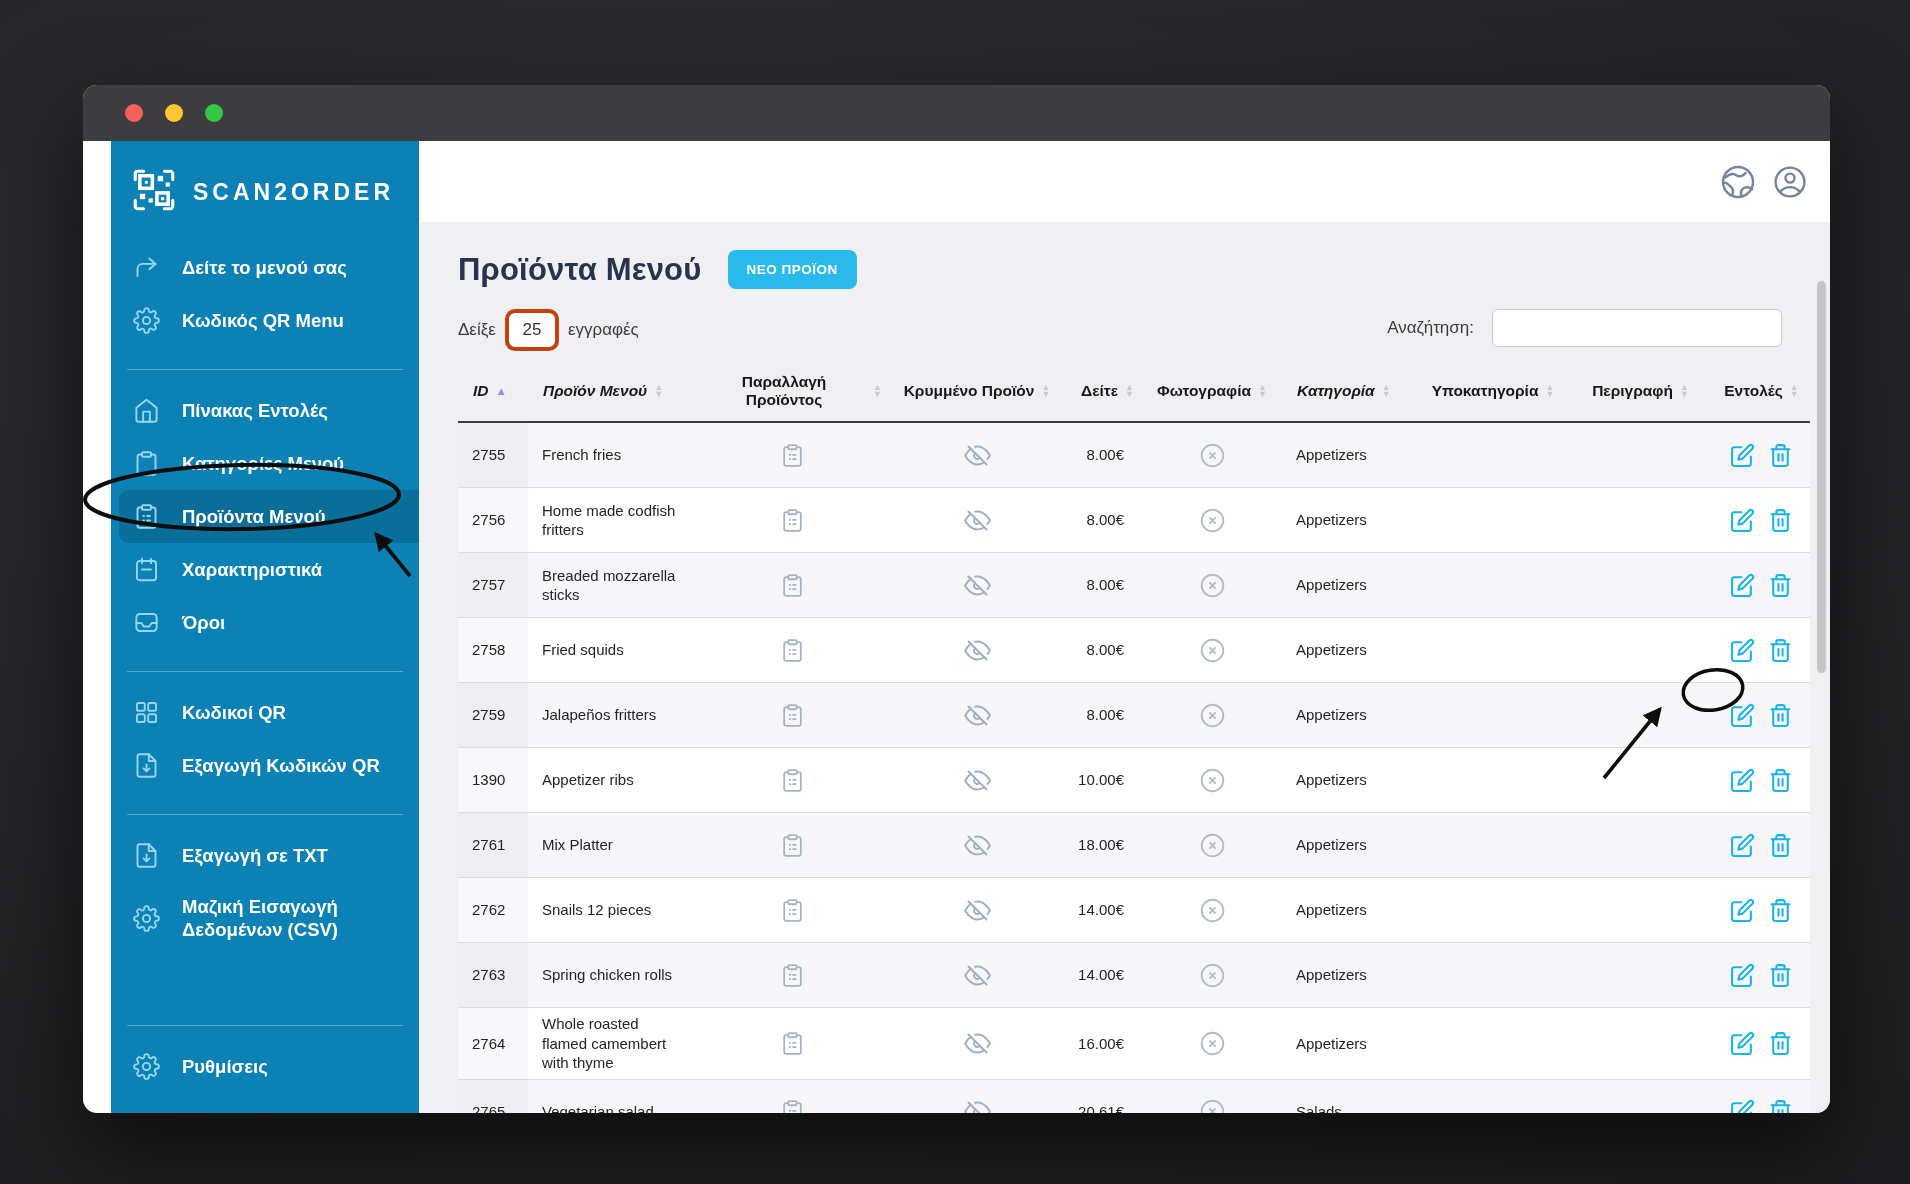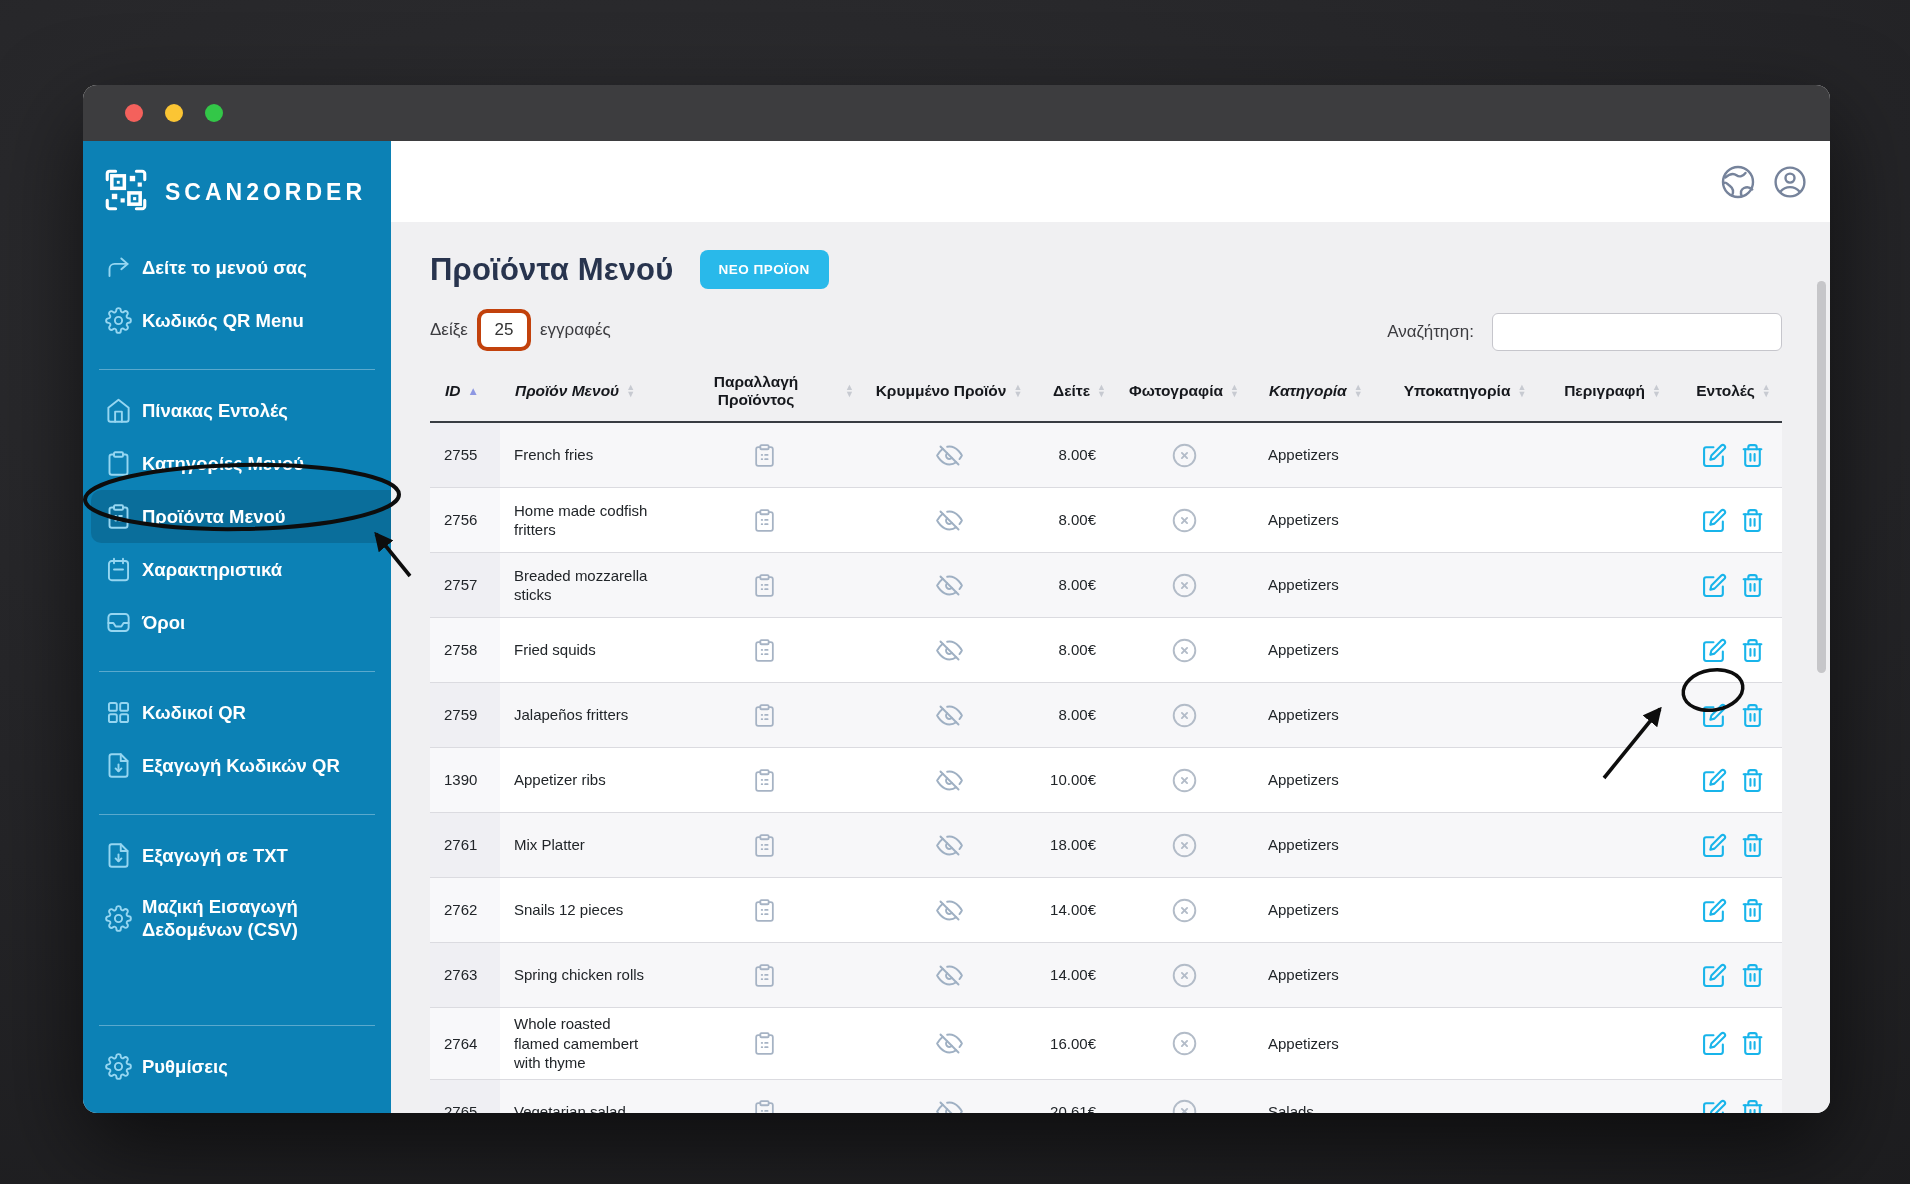--- a/index.html
+++ b/index.html
@@ -11,7 +11,7 @@
   .titlebar{height:56px;background:#3d3d3f;flex:0 0 auto;display:flex;align-items:center;gap:22px;padding-left:42px;}
   .dot{width:18px;height:18px;border-radius:50%;}
   .dot.red{background:#f4615c}.dot.yellow{background:#fbc534}.dot.green{background:#33c748}
-  .app-body{flex:1;display:flex;min-height:0;}
+  .app-body{flex:1;display:flex;min-height:0;padding-left:28px;}
 
   
   .sidebar{width:308px;flex:0 0 auto;background:#0c81b5;color:#fff;display:flex;flex-direction:column;padding-bottom:20px;}

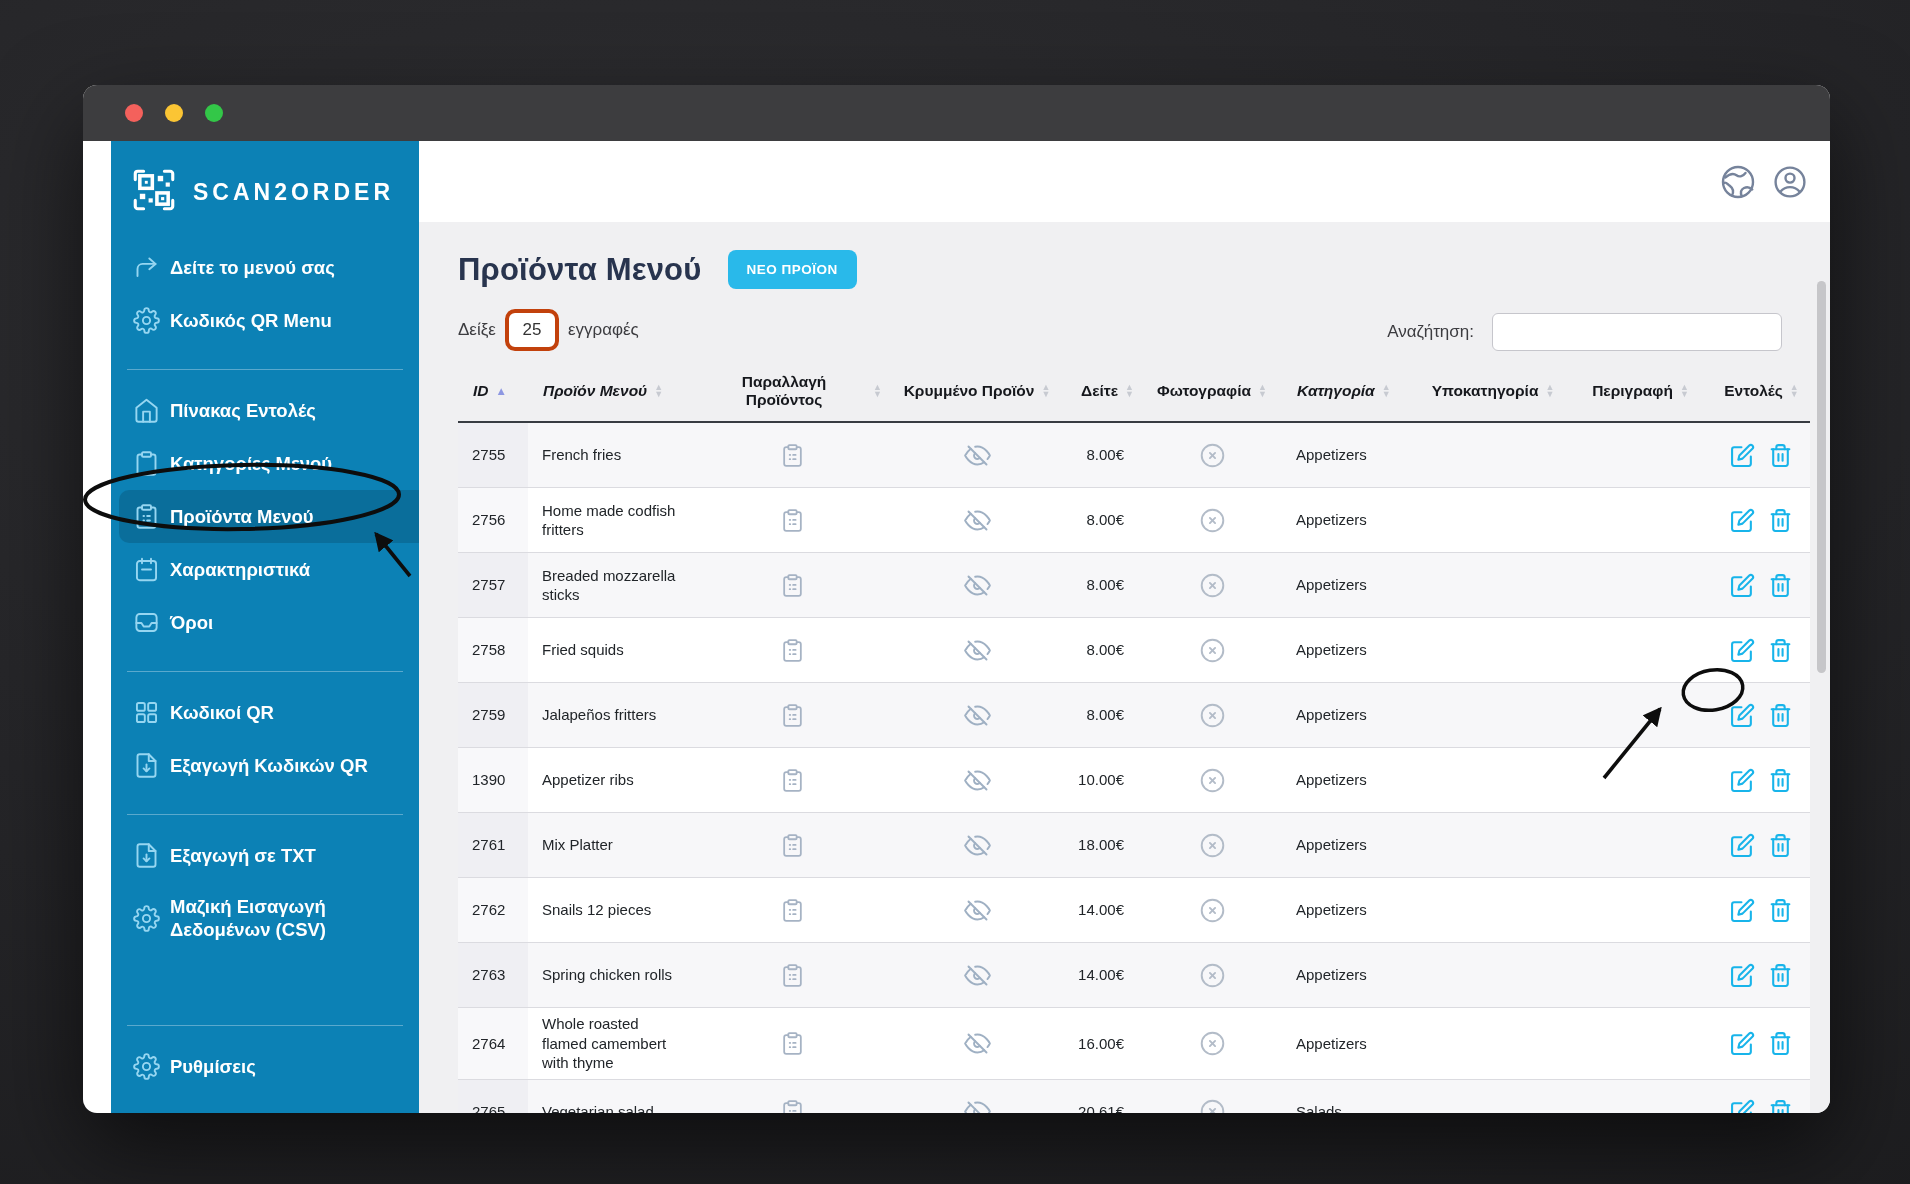--- a/index.html
+++ b/index.html
@@ -23,7 +23,7 @@
   .side-group + .side-group{margin-top:10px;}
   .side-group + .side-group::before{content:"";display:block;border-top:1px solid rgba(255,255,255,.32);margin:0 16px 14px;}
   .side-group.bottom{margin-top:auto;}
-  .side-item{display:flex;align-items:center;gap:10px;padding:13px 14px 13px 22px;font-size:18.5px;font-weight:700;
+  .side-item{display:flex;align-items:center;gap:22px;padding:13px 14px 13px 22px;font-size:18.5px;font-weight:700;
              line-height:1.25;cursor:pointer;}
   .side-item .s-ic{flex:0 0 auto;width:27px;height:27px;color:#96d6f1;}
   .side-item .s-ic svg{width:27px;height:27px;stroke-width:1.7;}

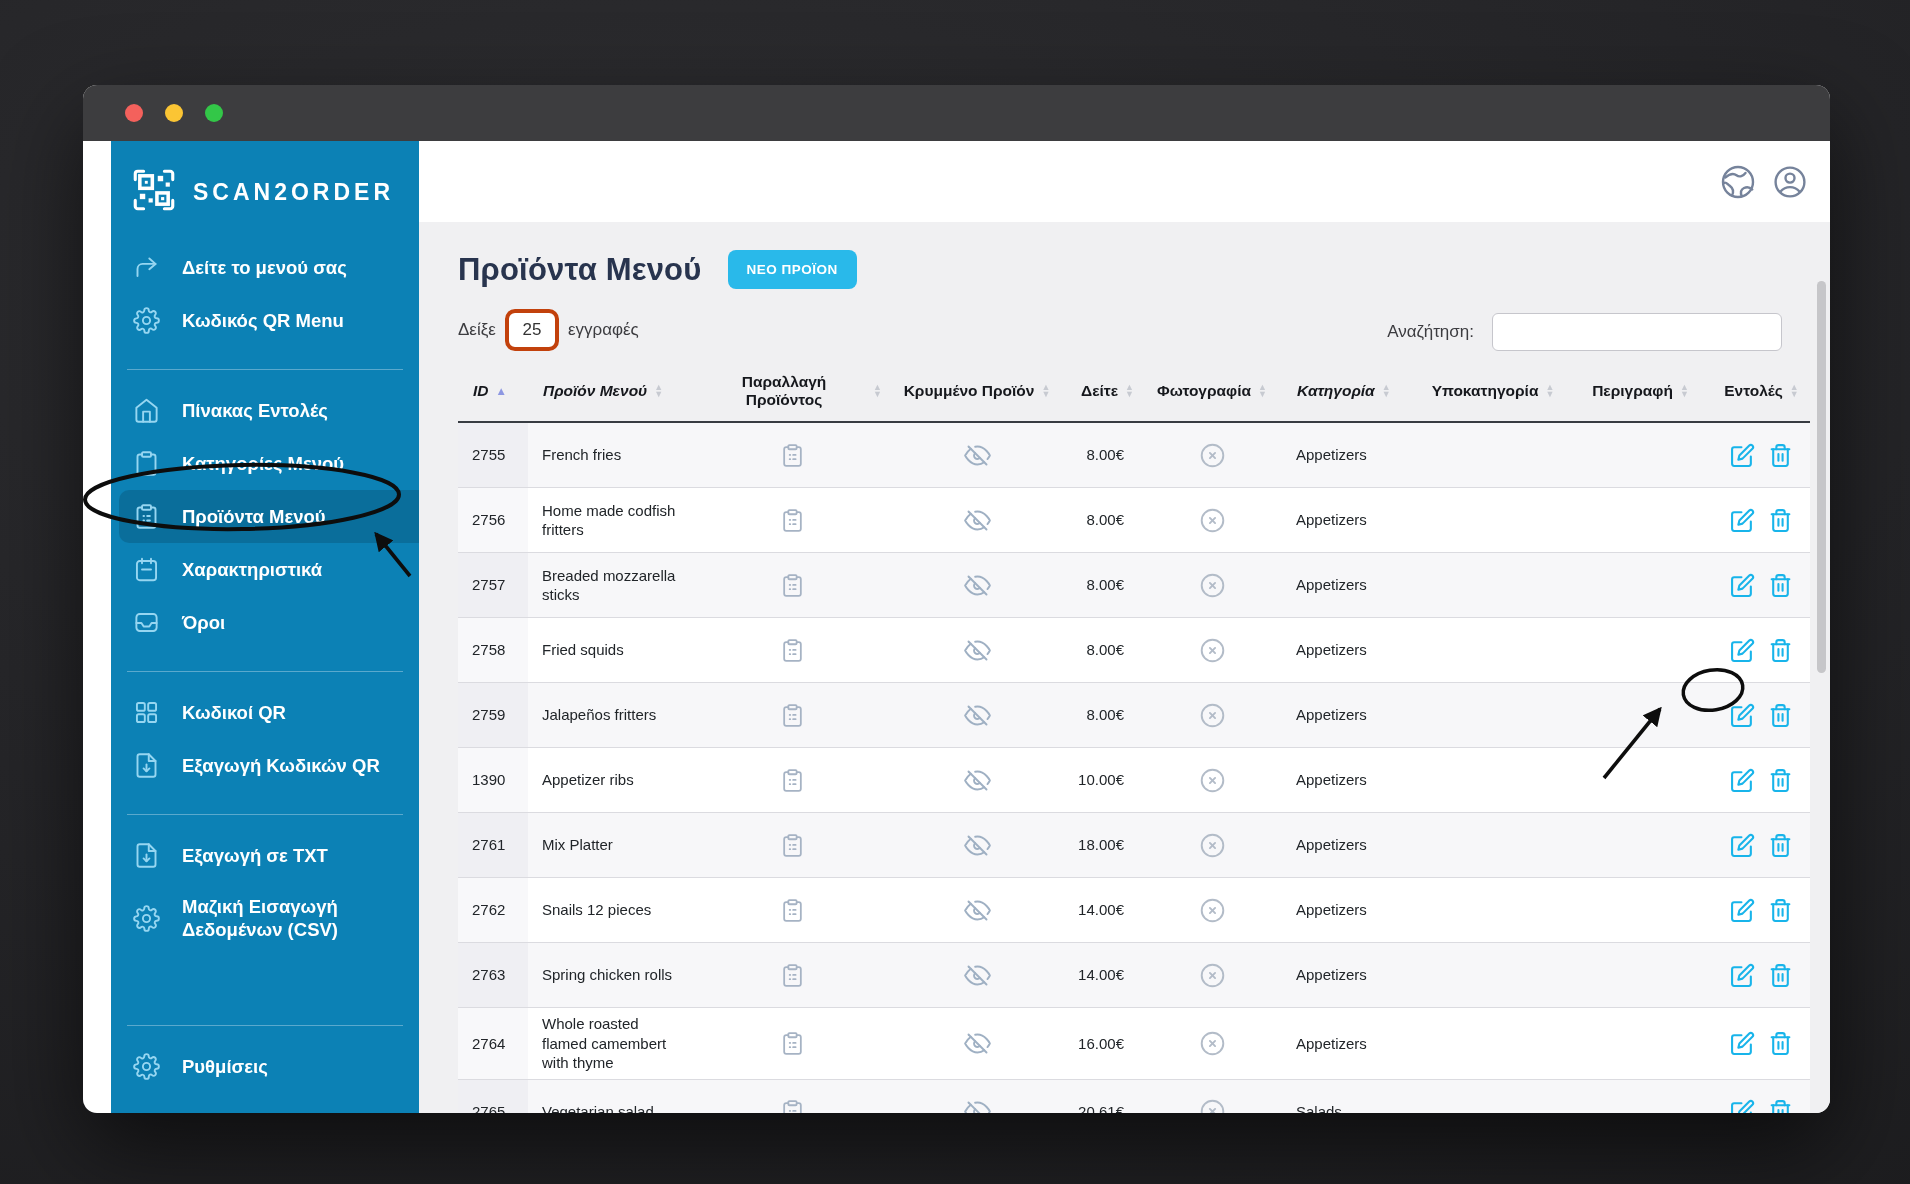--- a/index.html
+++ b/index.html
@@ -39,7 +39,7 @@
   .page-title{margin:0;font-size:31px;font-weight:700;color:#28344e;letter-spacing:.2px;}
   .btn-new{background:#29b9ea;color:#fff;border:none;border-radius:8px;padding:12px 19px;
            font-family:"Liberation Sans",sans-serif;font-size:13.5px;font-weight:700;letter-spacing:.5px;cursor:pointer;}
-  .controls-row{display:flex;justify-content:space-between;align-items:flex-end;margin-bottom:12px;font-size:17px;color:#3c3c40;}
+  .controls-row{display:flex;justify-content:space-between;align-items:flex-start;margin-bottom:12px;font-size:17px;color:#3c3c40;}
   .length-control{display:flex;align-items:center;gap:9px;}
   .length-input{width:42px;height:32px;text-align:center;font-size:17px;color:#333;border:4px solid #c2410c;
                 border-radius:10px;background:#fff;font-family:"Liberation Sans",sans-serif;}

